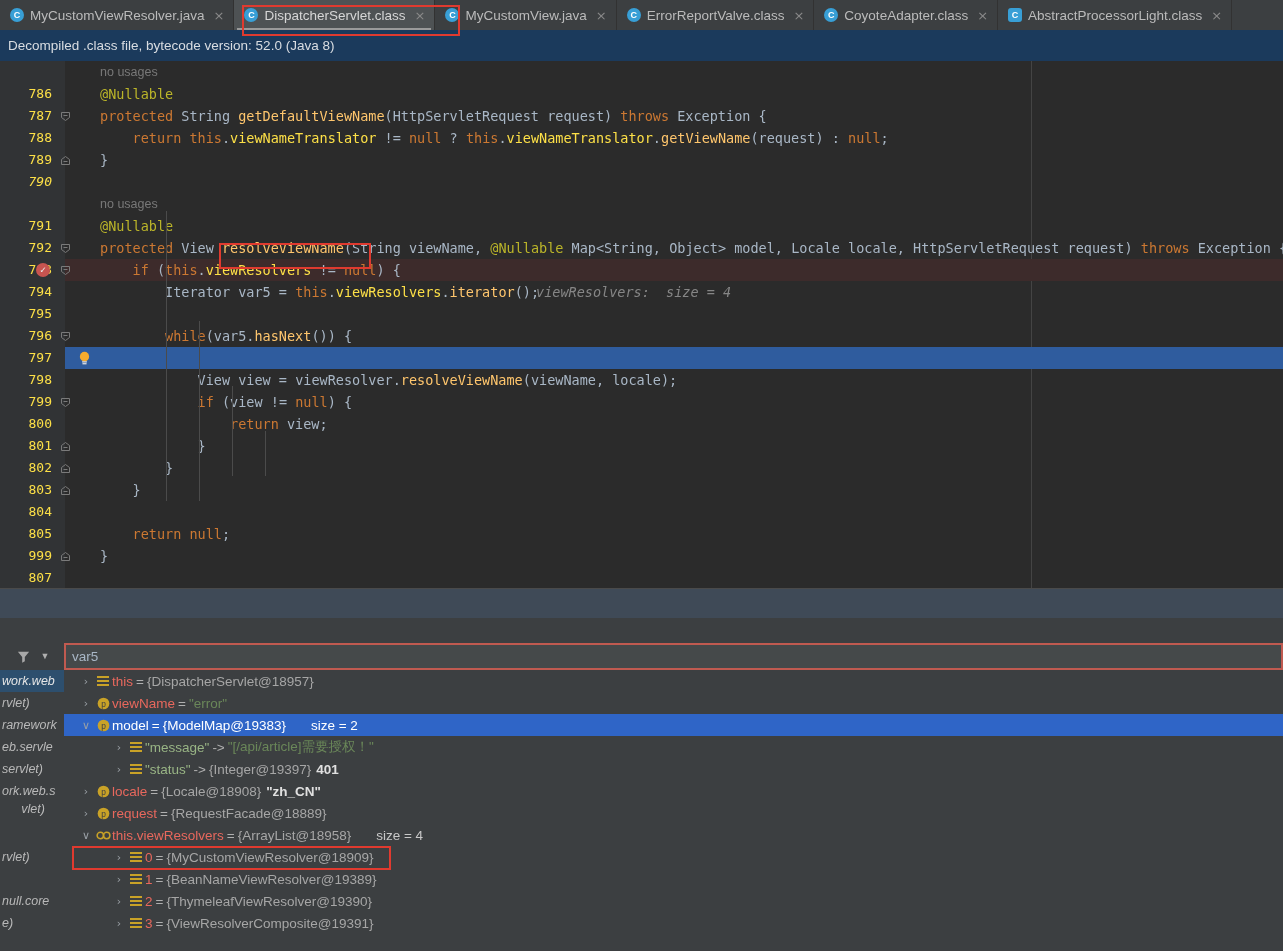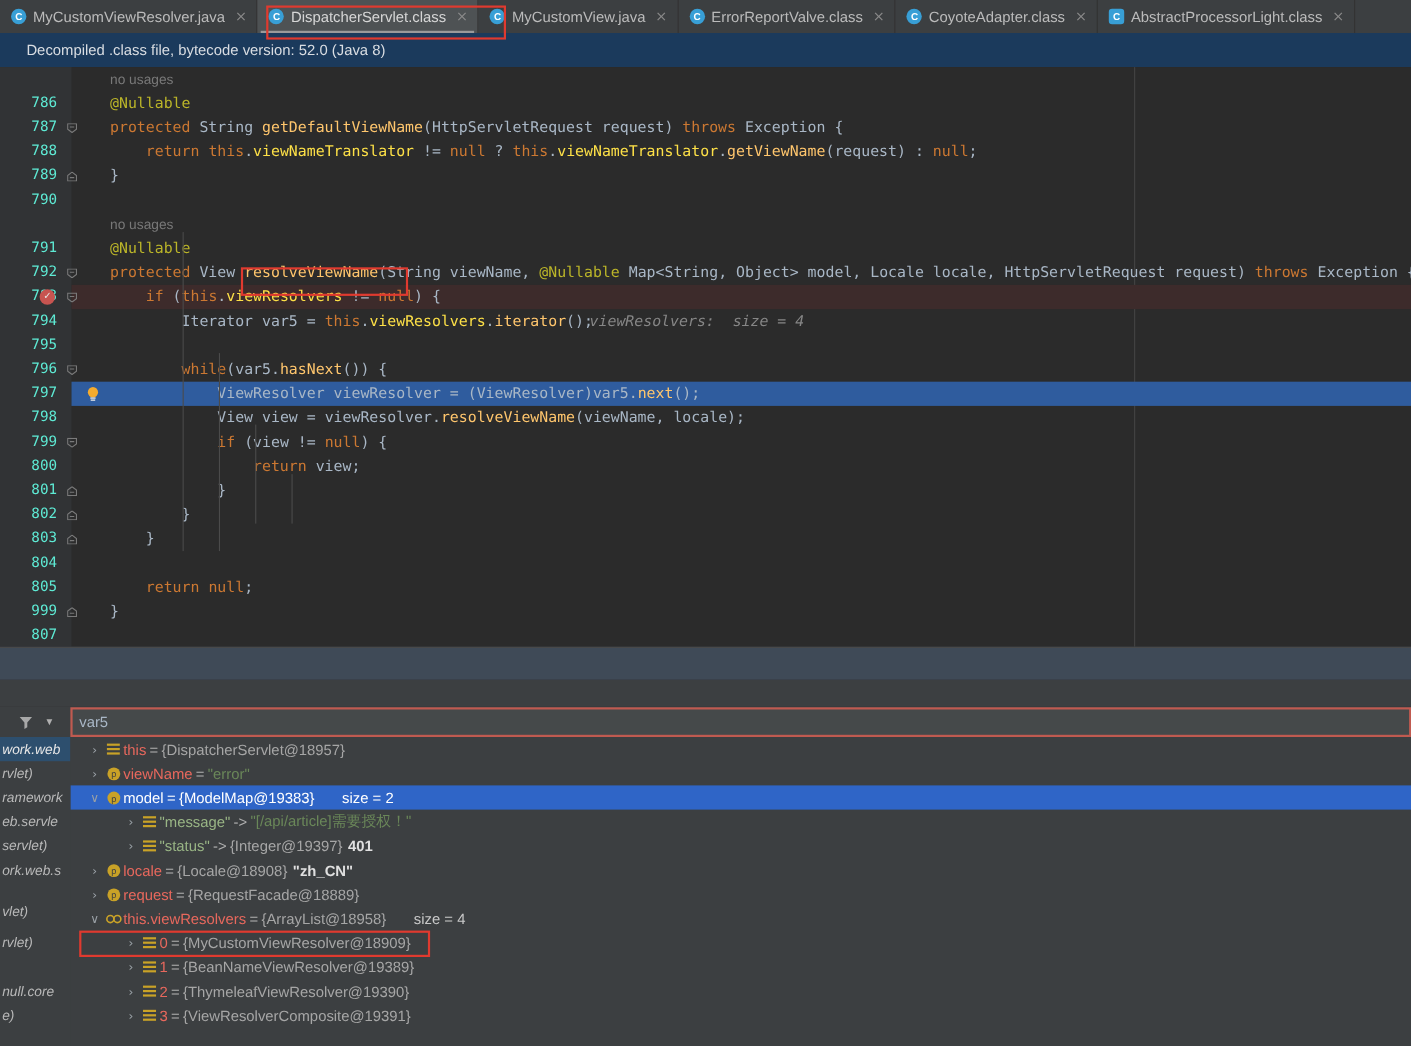--- a/index.html
+++ b/index.html
@@ -53,7 +53,7 @@
     position: absolute; left: 0; top: 30px; width: 1283px; height: 31px;
     background: #1b3a5c;
     display: flex; align-items: center;
-    padding-left: 24px;
+    padding-left: 8px;
     font-size: 13.5px; color: #d9dde2;
   }
 

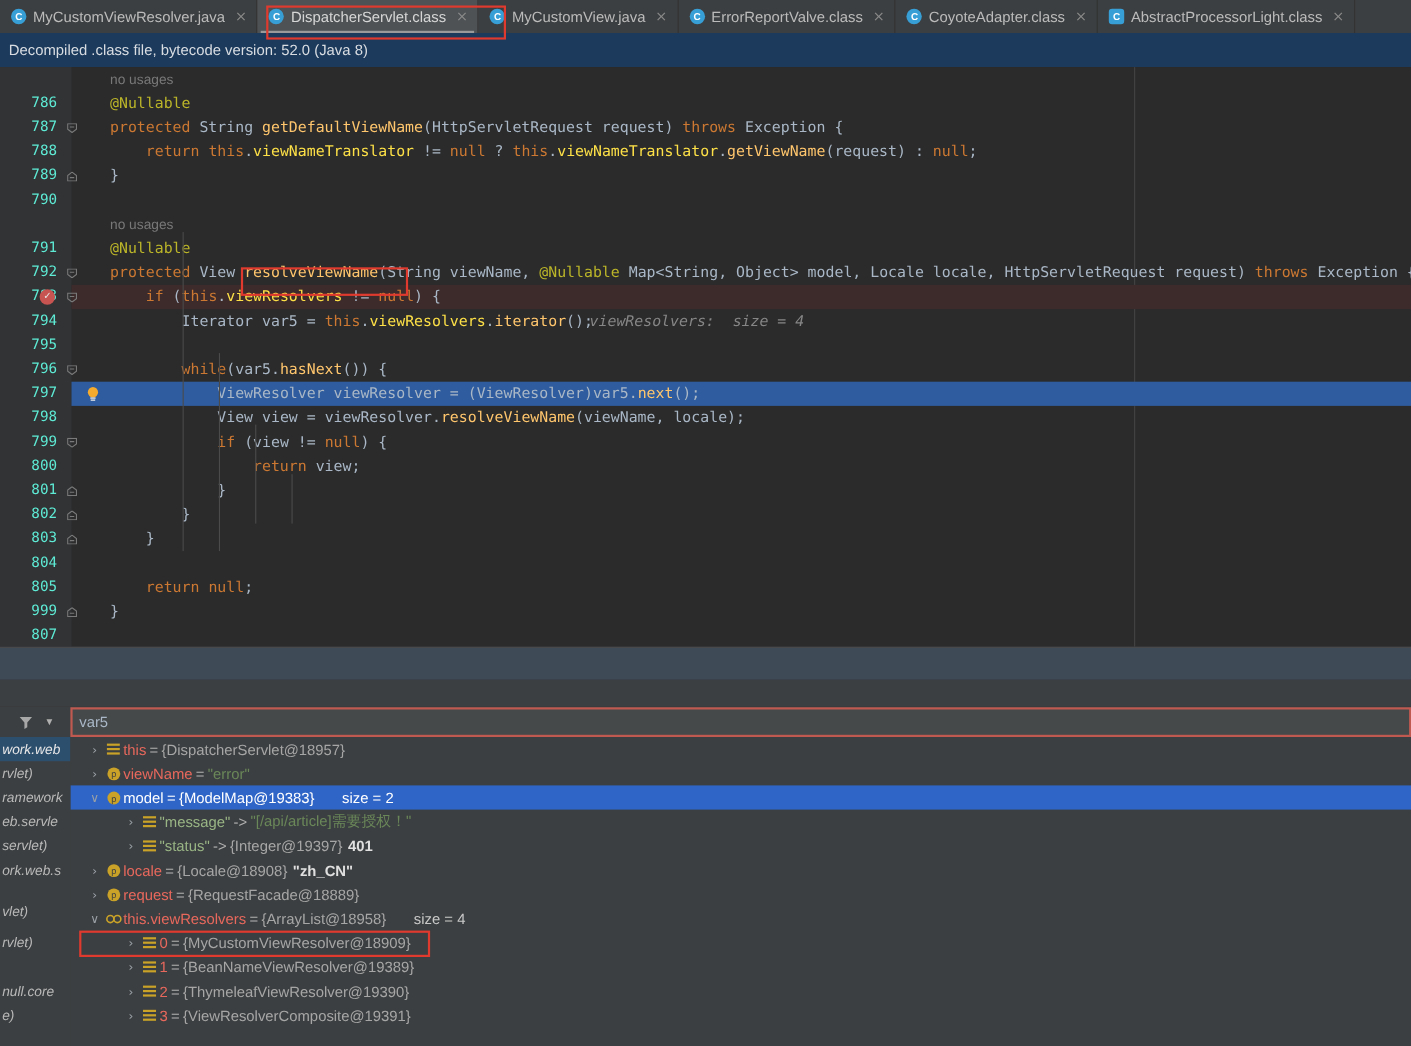--- a/index.html
+++ b/index.html
@@ -81,7 +81,7 @@
   .lnum {
     position: absolute; left: 0; width: 52px; height: 22px;
     text-align: right; line-height: 22px;
-    color: #5eead4; font-size: 13px;
+    color: #fde047; font-size: 13px;
     font-family: "DejaVu Sans Mono", monospace;
   }
   .code {

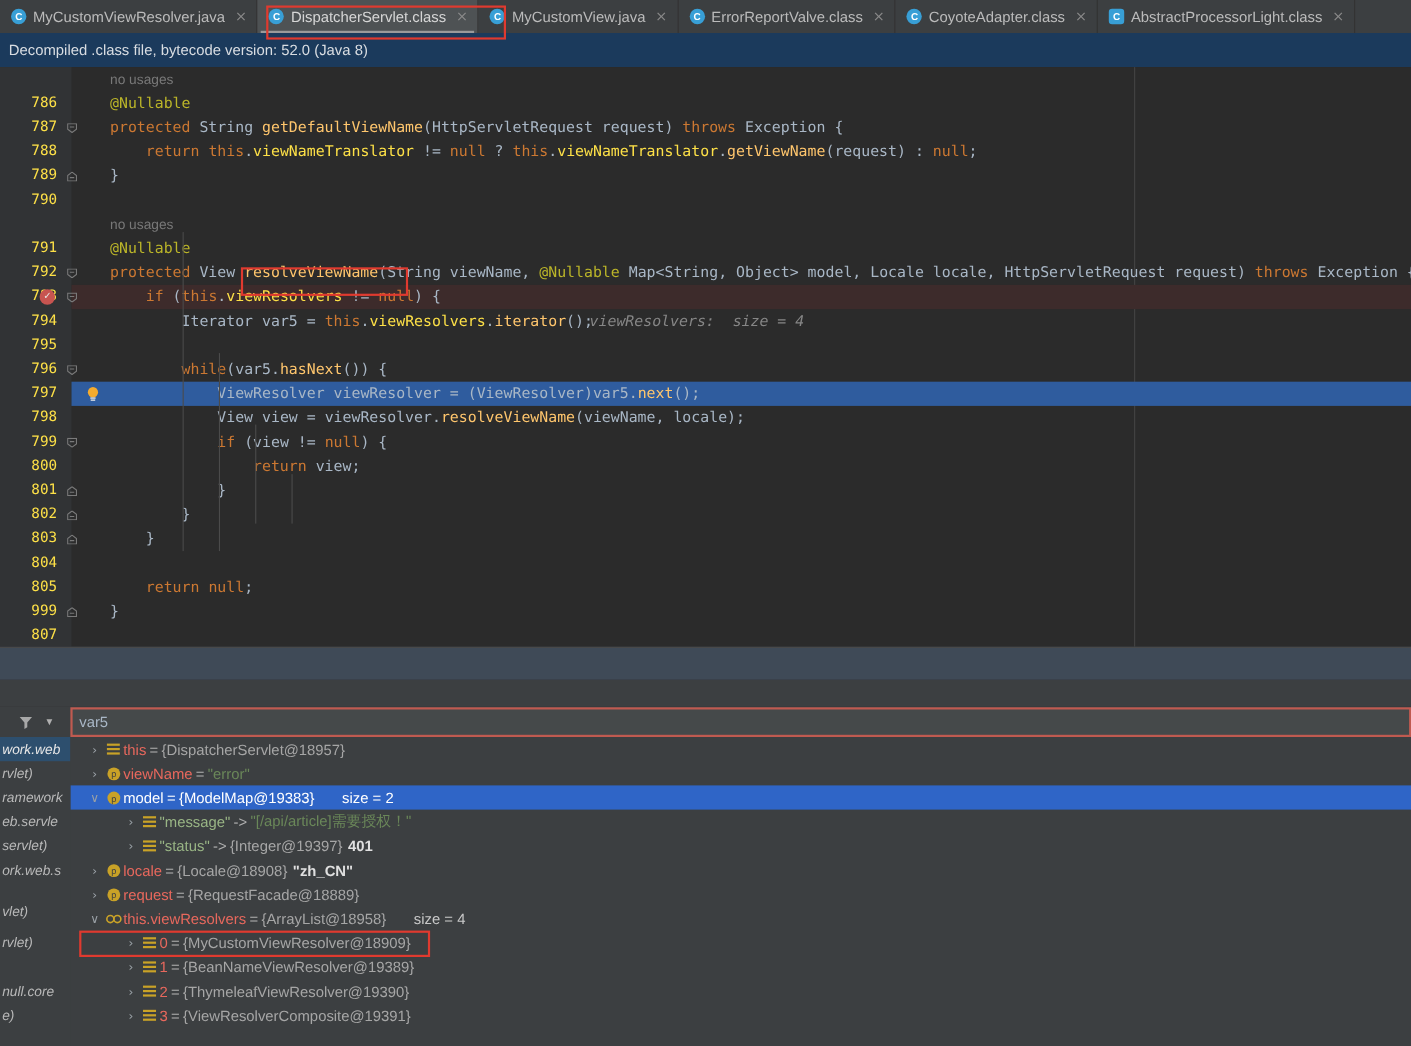--- a/index.html
+++ b/index.html
@@ -303,7 +303,7 @@
         </div>
         <div class="code"><span class="plain">}</span></div>
       </div>
-      <div class="row" style="top: 110px;">
+      <div class="row" style="top: 110px; font-style: italic;">
         <div class="lnum">790</div>
         <div class="code"></div>
       </div>

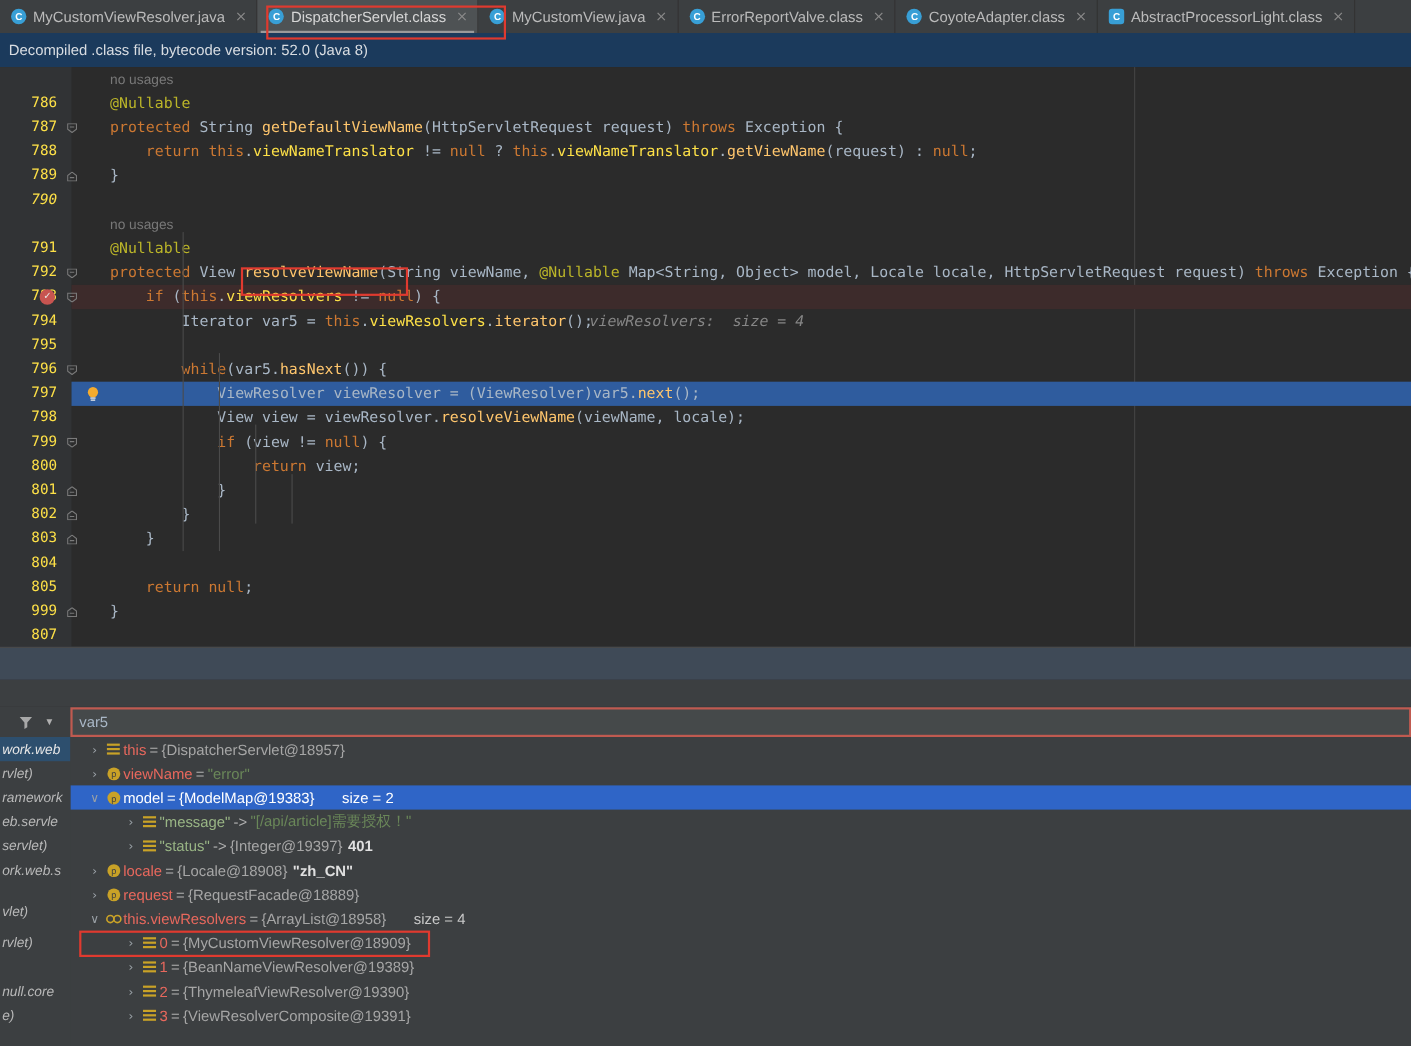--- a/index.html
+++ b/index.html
@@ -365,7 +365,6 @@
             <rect x="4.8" y="13" width="4.4" height="1.3" fill="#e8e8e8"></rect>
           </svg>
         </div>
-        <div class="code">            <span class="plain">ViewResolver</span> <span class="plain">viewResolver</span> <span class="plain">=</span> <span class="plain">(</span><span class="plain">ViewResolver</span><span class="plain">)</span><span class="plain">var5</span><span class="plain">.</span><span class="mth">next</span><span class="plain">();</span></div>
       </div>
       <div class="row" style="top: 308px;">
         <div class="lnum">798</div>

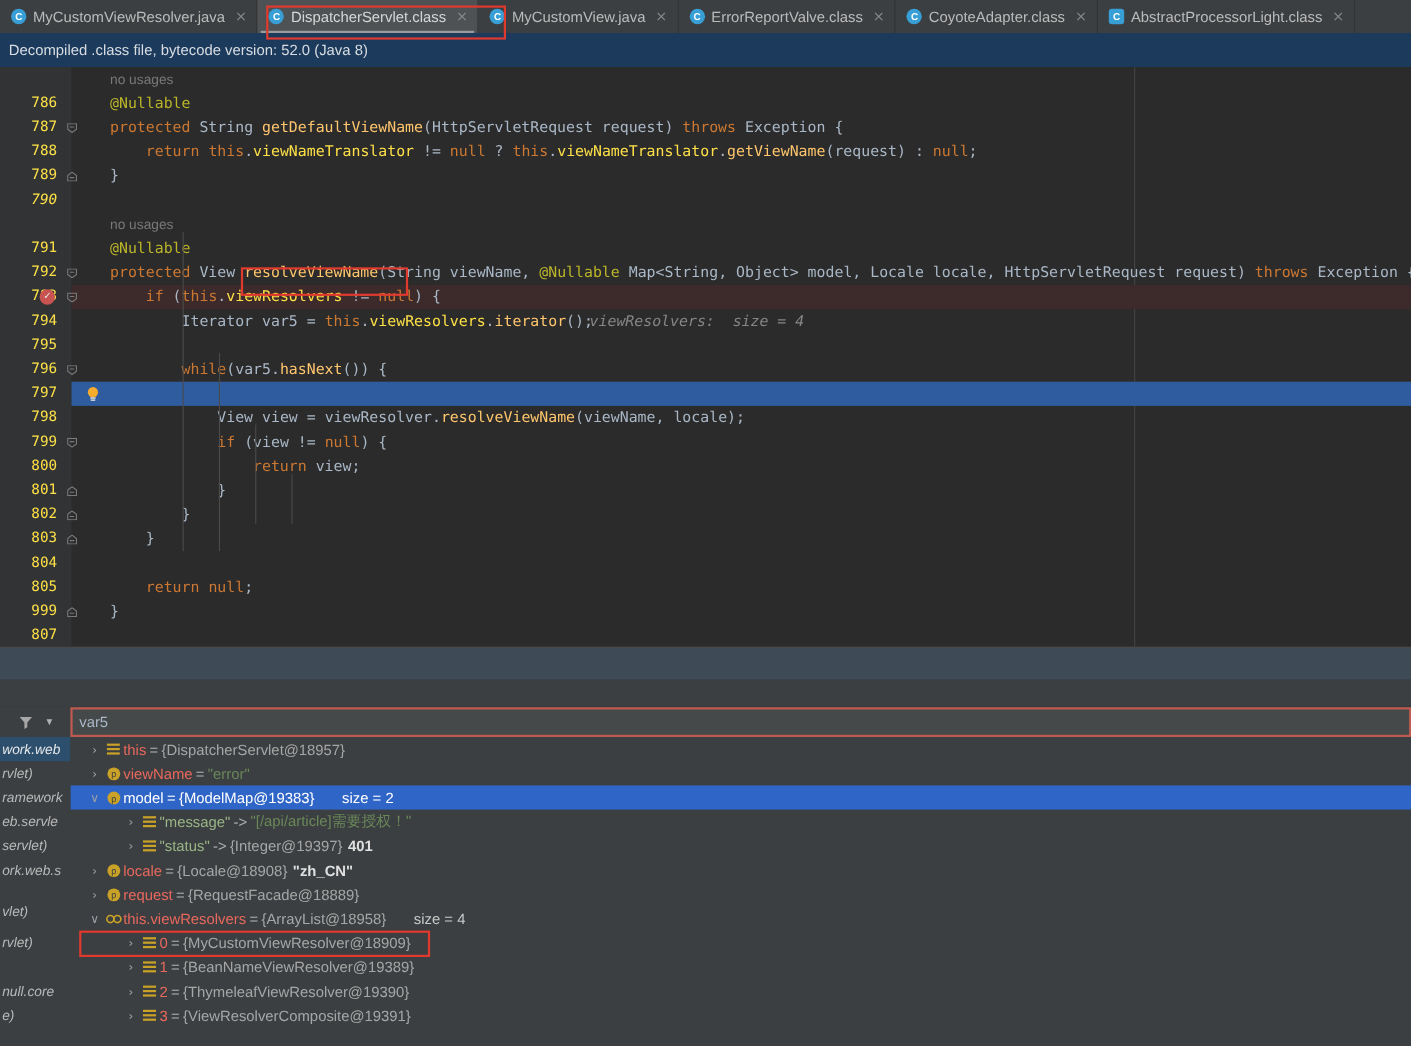--- a/index.html
+++ b/index.html
@@ -468,7 +468,7 @@
       <div class="frame-row" style="top: 66px;">eb.servle</div>
       <div class="frame-row" style="top: 88px;"> servlet)</div>
       <div class="frame-row" style="top: 110px;">ork.web.s</div>
-      <div class="frame-row" style="top: 148px;">vlet)</div>
+      <div class="frame-row" style="top: 128px; text-align: center;">vlet)</div>
       <div class="frame-row" style="top: 154px;"></div>
       <div class="frame-row" style="top: 176px;">rvlet)</div>
       <div class="frame-row" style="top: 198px;"></div>

